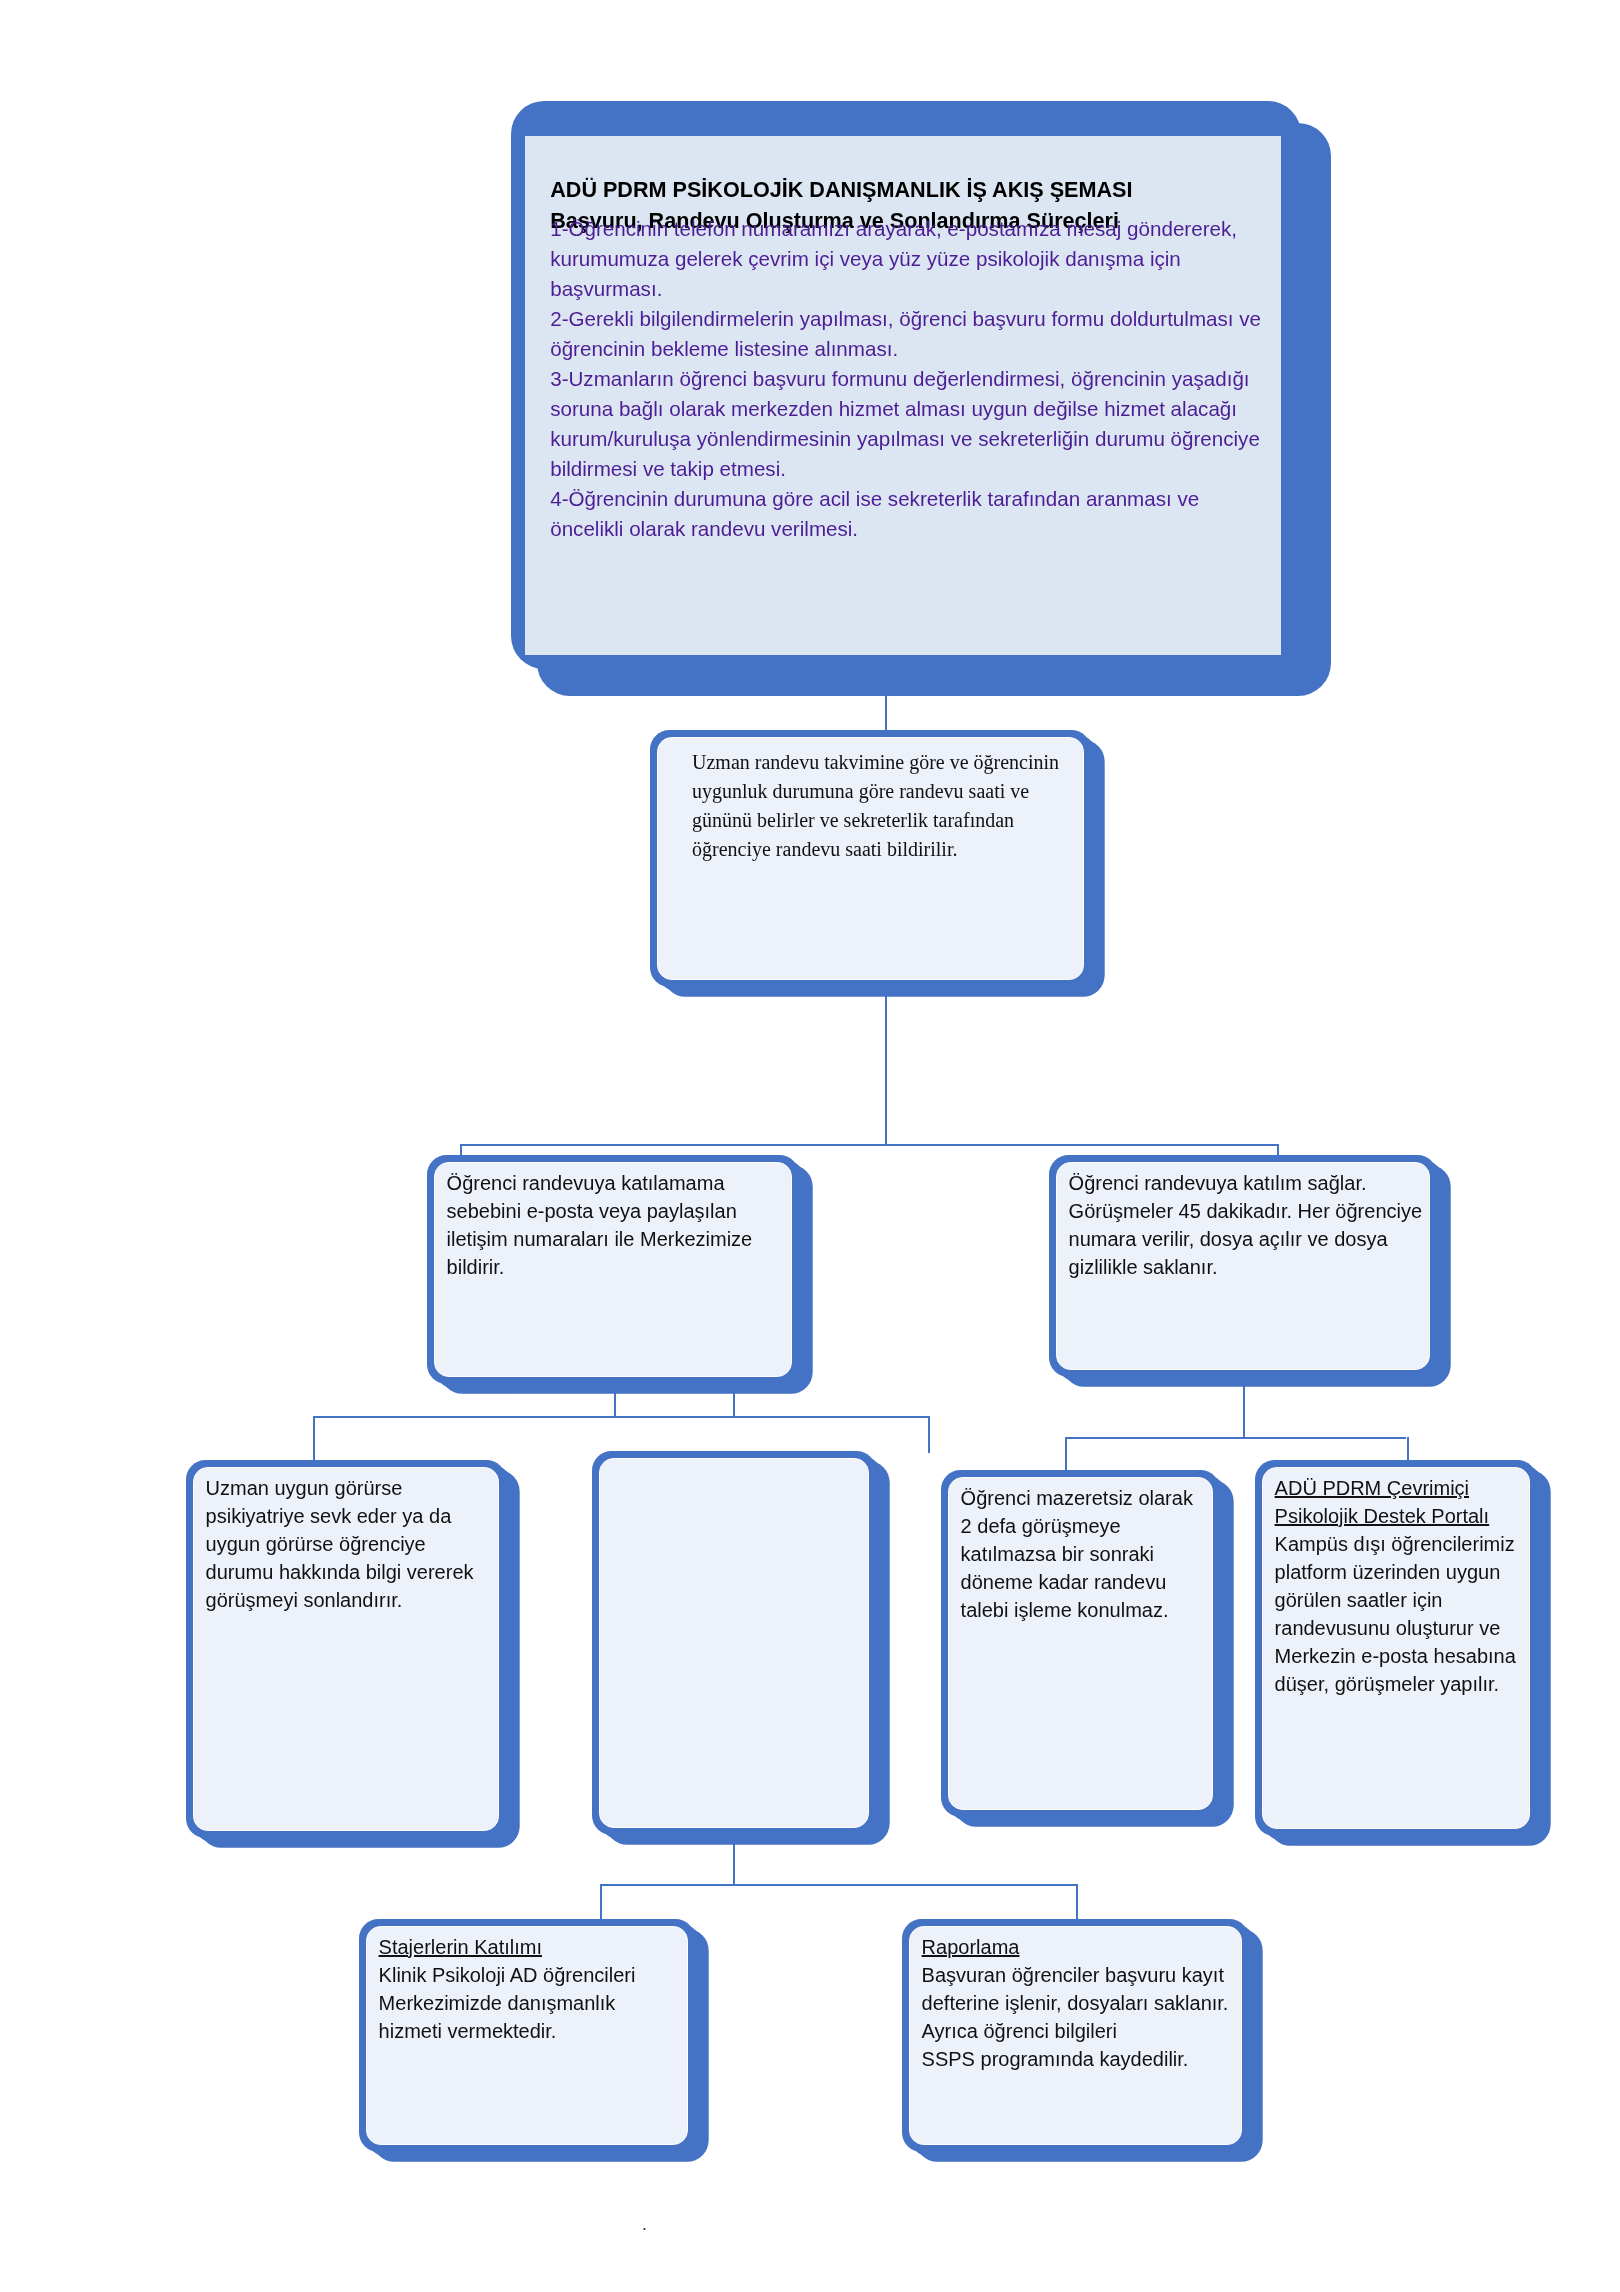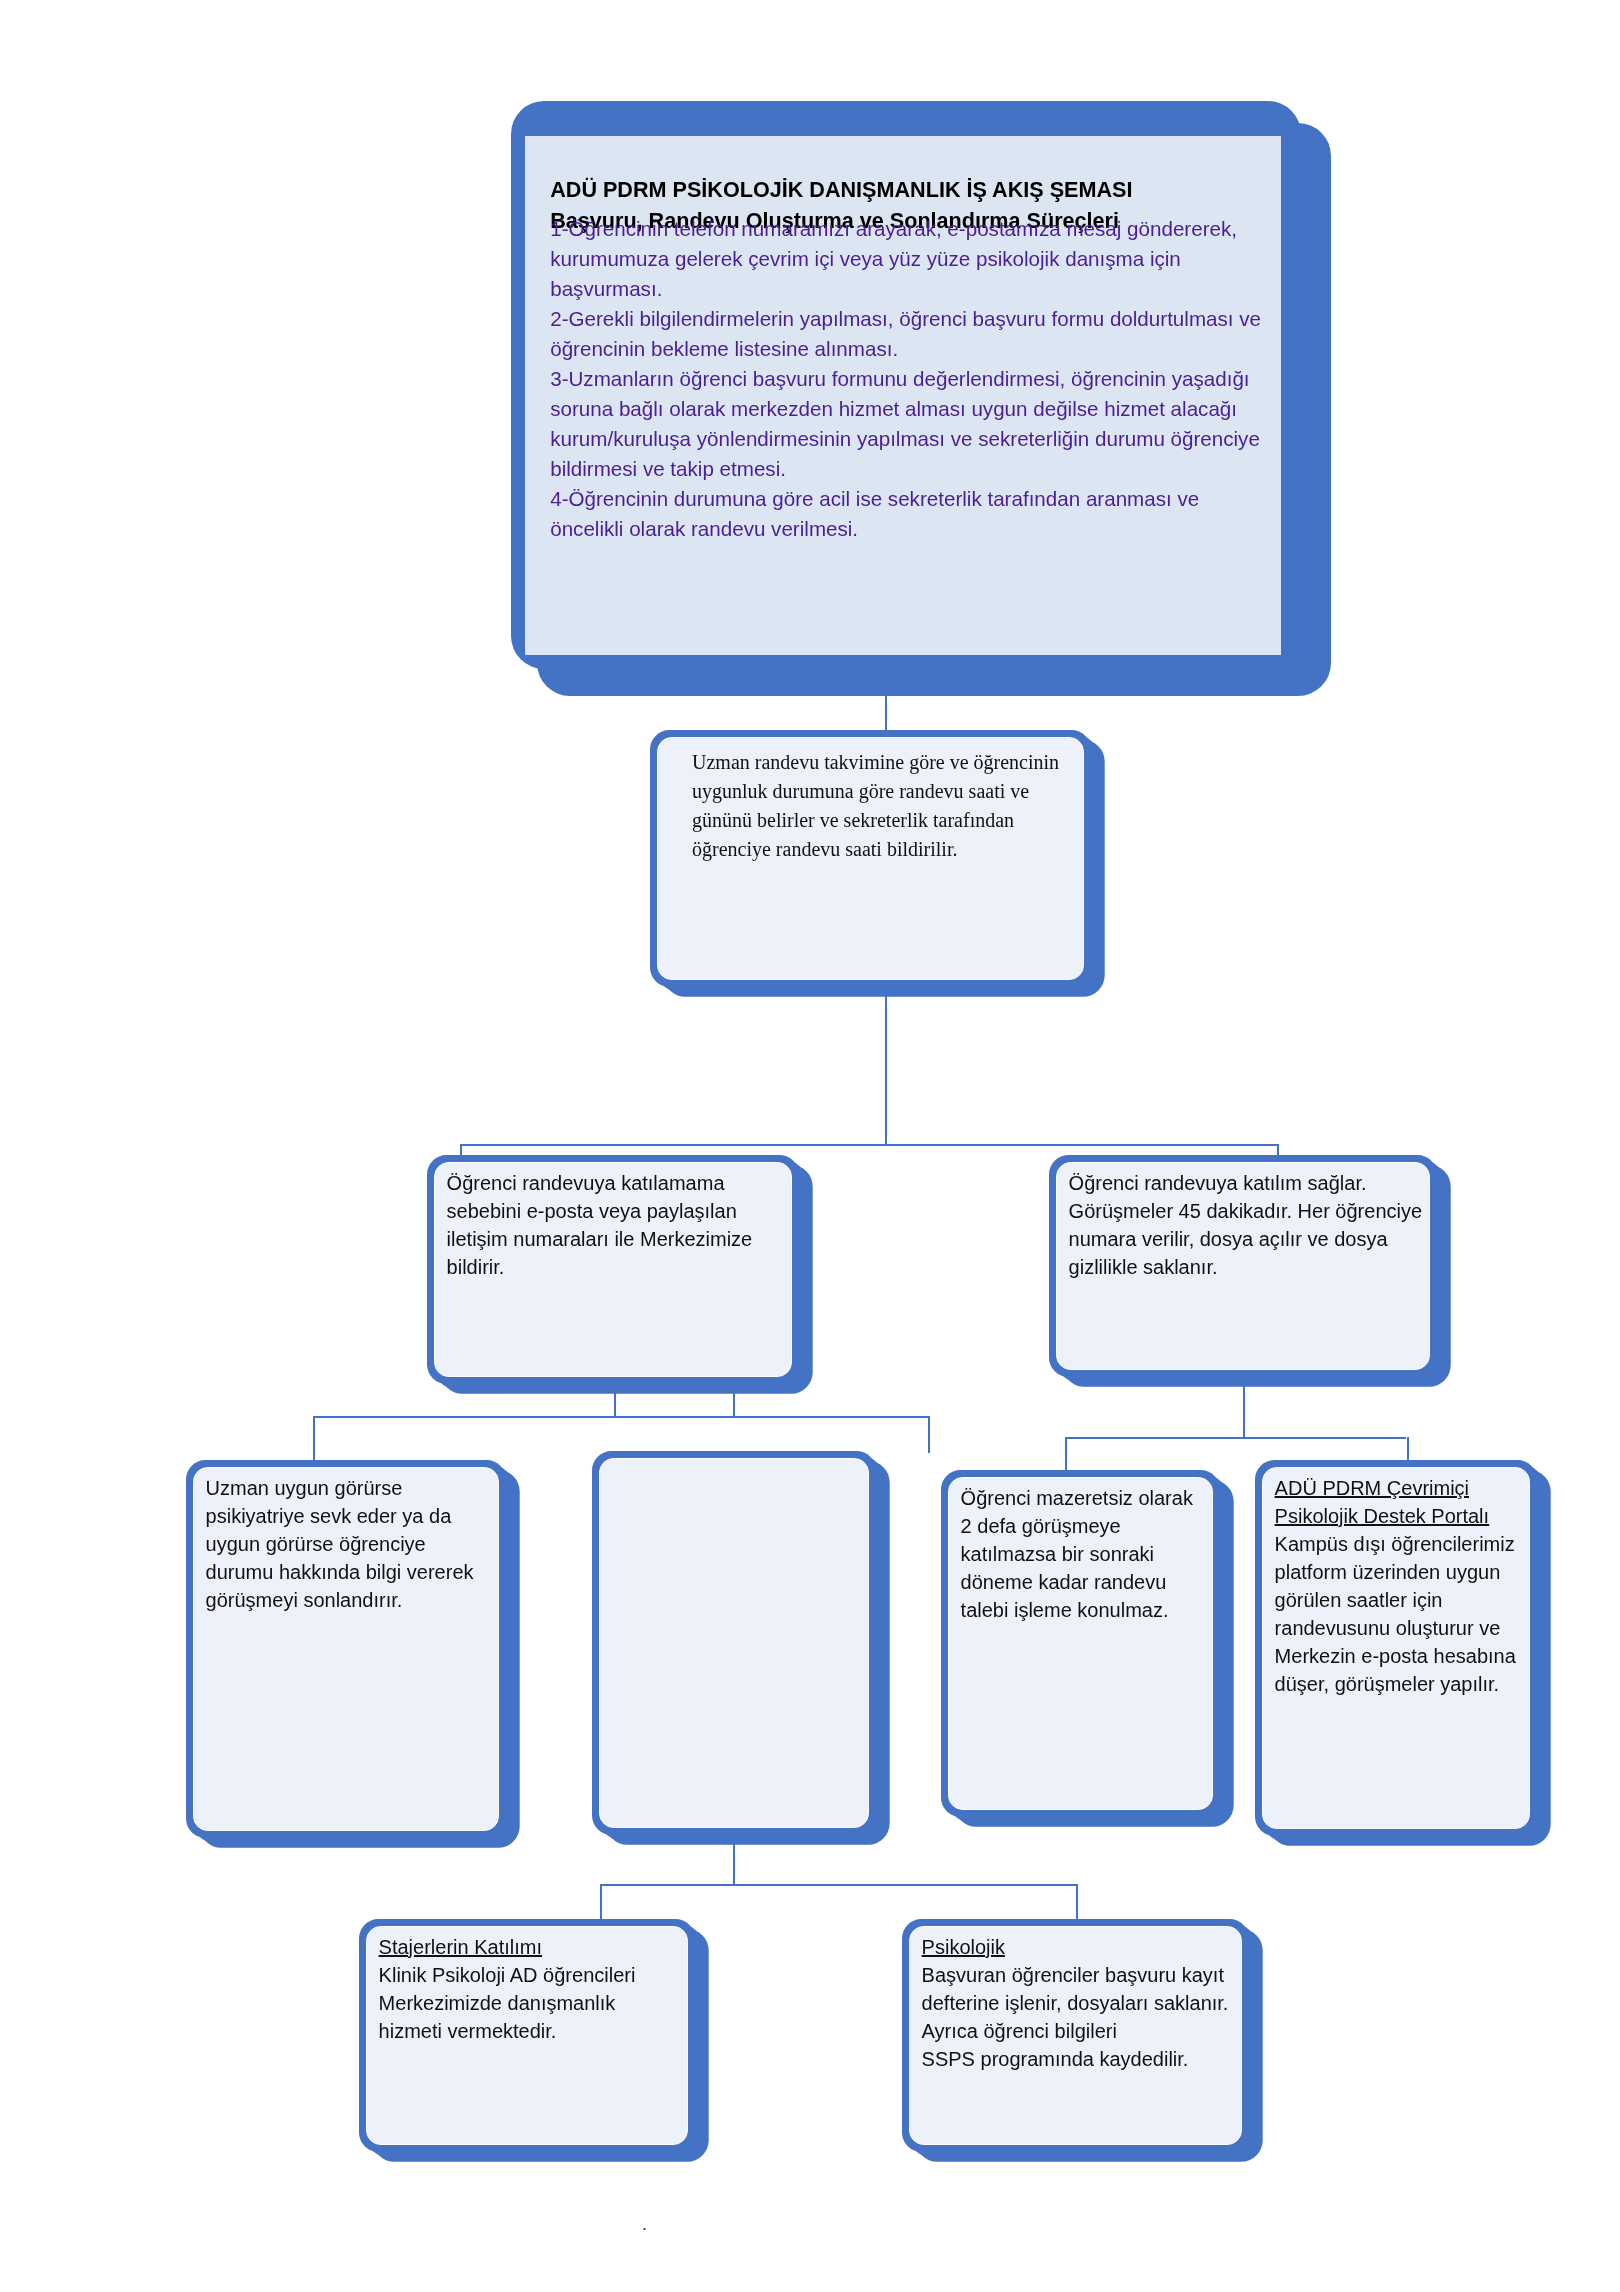--- a/index.html
+++ b/index.html
@@ -166,7 +166,7 @@
     <div class="shadow2"></div>
     <div class="body"></div>
     <div class="inner"></div>
-    <div class="txt"><span class="u">Psikolojik</span><br><span>Başvuran öğrenciler başvuru kayıt defterine işlenir, dosyaları saklanır. Ayrıca öğrenci bilgileri
+    <div class="txt"><span class="u">Raporlama</span><br><span>Başvuran öğrenciler başvuru kayıt defterine işlenir, dosyaları saklanır. Ayrıca öğrenci bilgileri
 SSPS programında kaydedilir.</span></div>
   </div>
 

